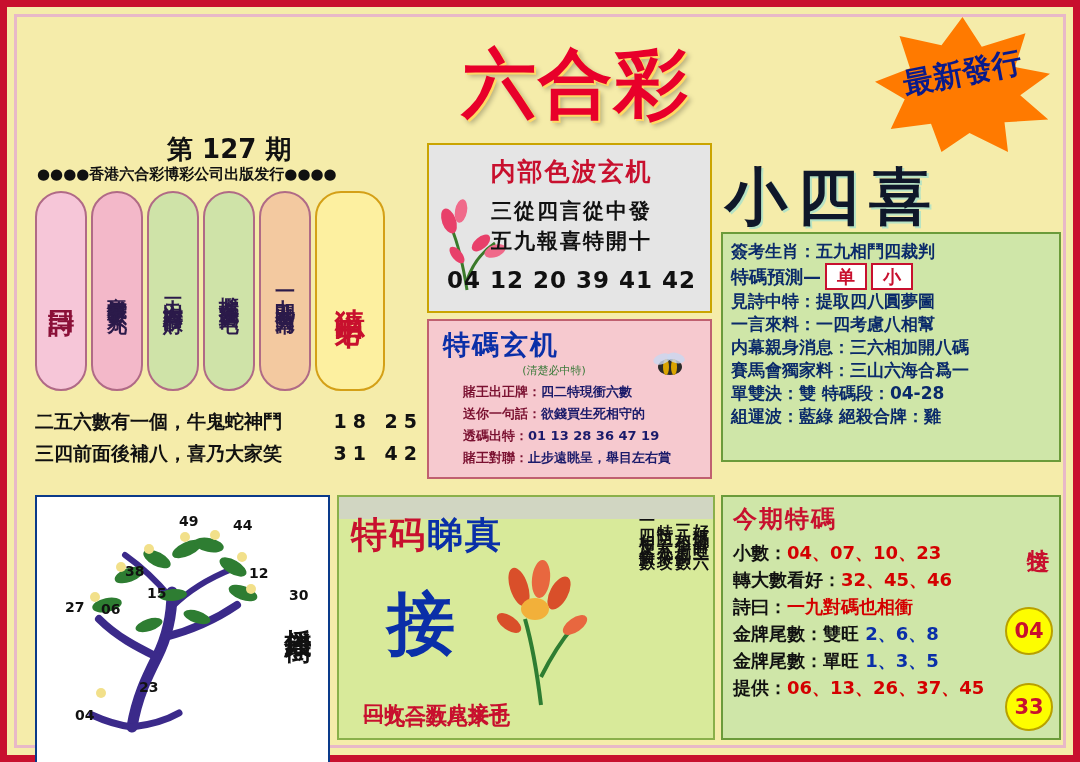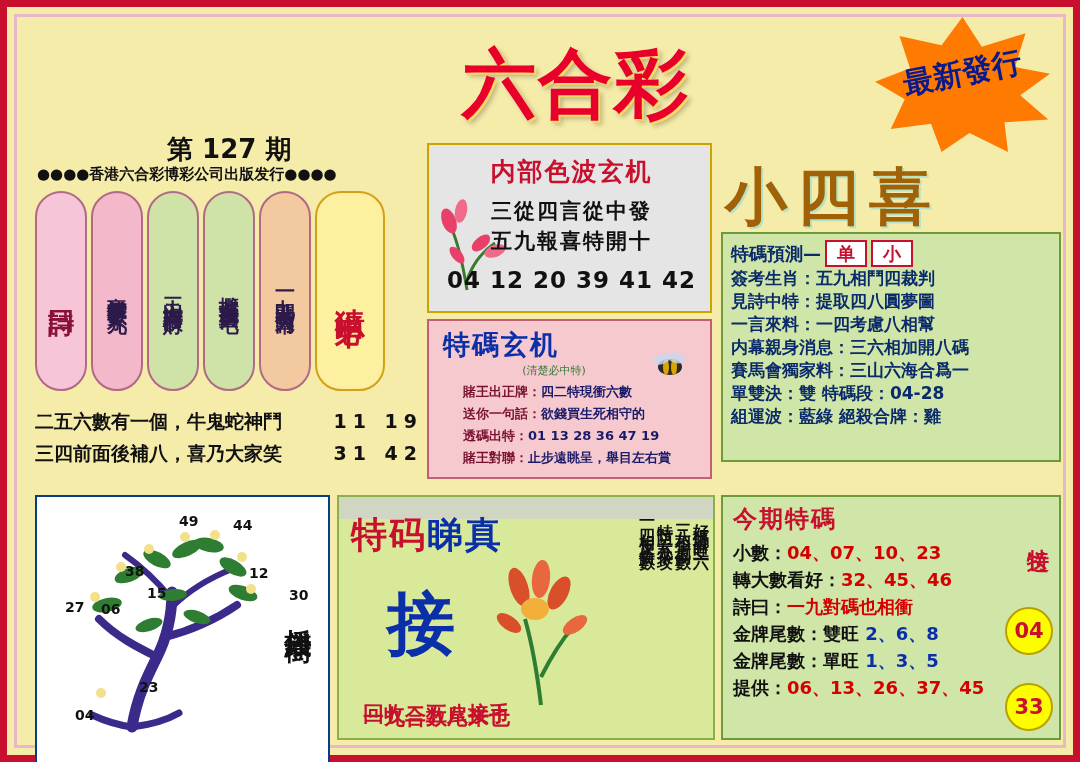--- a/index.html
+++ b/index.html
@@ -47,7 +47,7 @@
   }
   .xiaosixi{
     position:absolute;left:718px;top:148px;
-    font-size:62px;font-weight:bold;color:#a16207;
+    font-size:62px;font-weight:bold;color:#0f172a;
     letter-spacing:10px;
     text-shadow:2px 2px 0 #b6e3c4;
     white-space:nowrap;

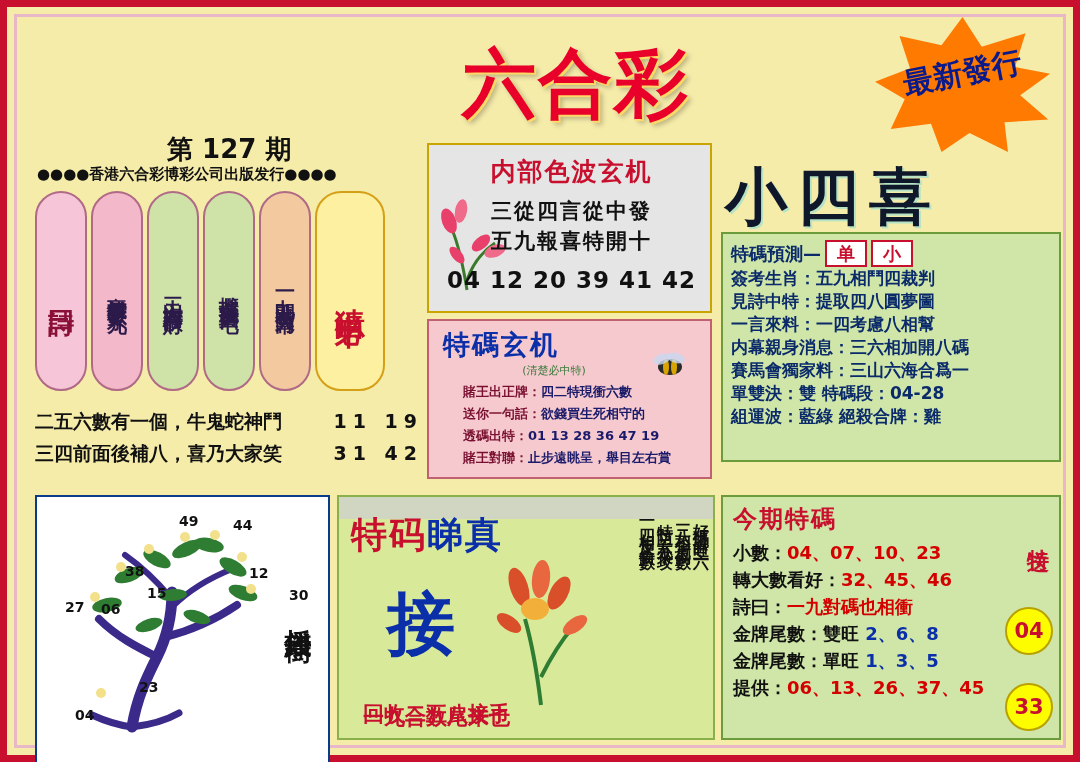--- a/index.html
+++ b/index.html
@@ -302,10 +302,10 @@
   </div>
 
   <div class="green-panel">
+    <div class="gp-row"><span class="lab">簽考生肖：</span><span class="val">五九相鬥四裁判</span></div>
     <div class="gp-row gp-first">
       <span>特碼預測—</span><span class="box">单</span><span class="box">小</span>
     </div>
-    <div class="gp-row"><span class="lab">簽考生肖：</span><span class="val">五九相鬥四裁判</span></div>
     <div class="gp-row"><span class="lab">見詩中特：</span><span class="val">提取四八圓夢圖</span></div>
     <div class="gp-row"><span class="lab">一言來料：</span><span class="val">一四考慮八相幫</span></div>
     <div class="gp-row"><span class="lab">内幕親身消息：</span><span class="val">三六相加開八碼</span></div>

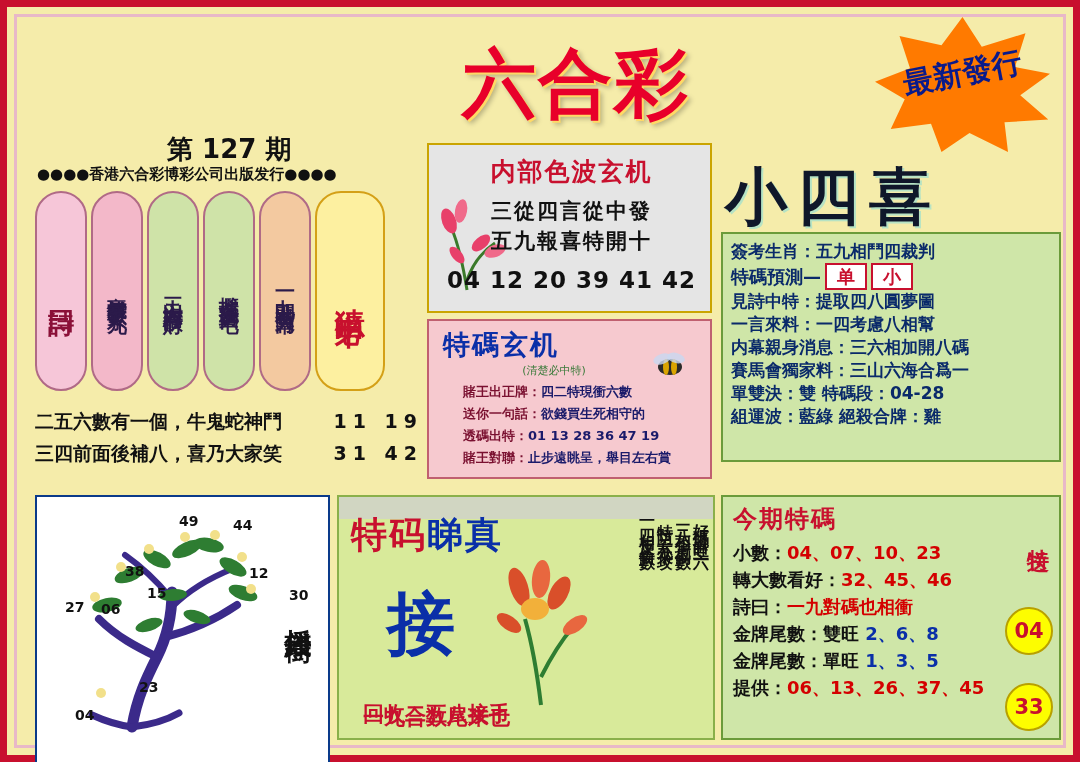--- a/index.html
+++ b/index.html
@@ -253,7 +253,7 @@
   <div class="verse-box">
     <div class="verse-row">
       <span>二五六數有一個，牛鬼蛇神鬥</span>
-      <span class="num">11 19</span>
+      <span class="num">18 25</span>
     </div>
     <div class="verse-row">
       <span>三四前面後補八，喜乃大家笑</span>

